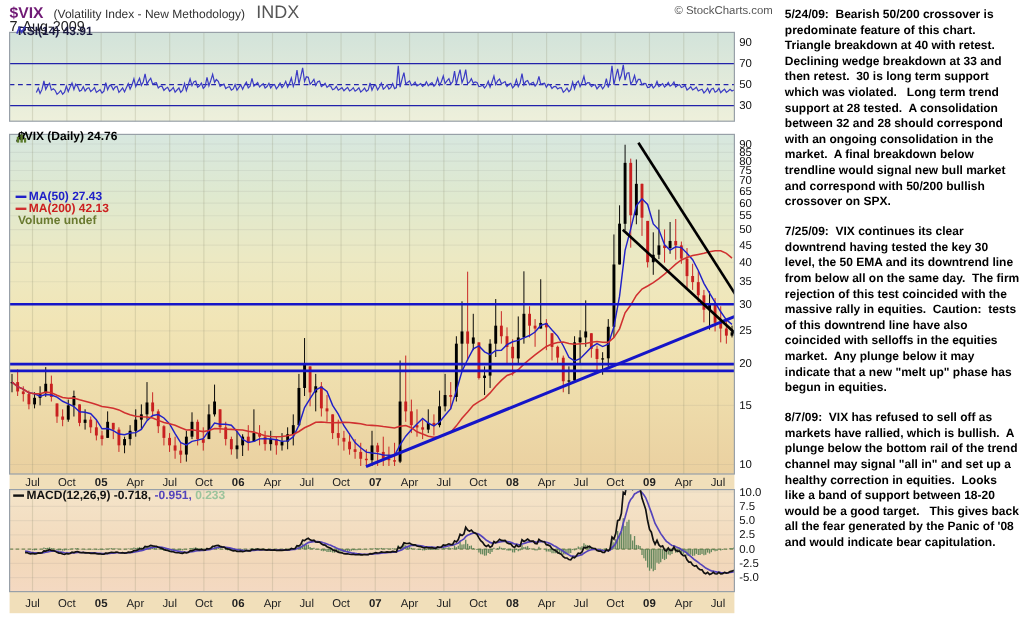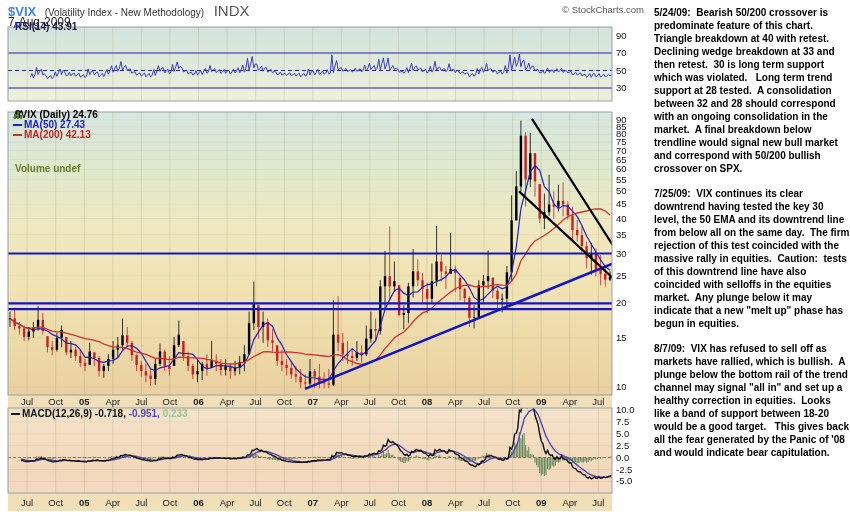--- a/index.html
+++ b/index.html
@@ -9,7 +9,7 @@
   .chart-wrap{position:absolute;left:0;top:0;width:650px;height:516px;}
   .chart-wrap svg{position:absolute;left:0;top:0;}
   .hdr-row1{position:absolute;left:8px;top:2px;white-space:nowrap;}
-  .sym{font-size:13px;font-weight:bold;color:#3b82f6;}
+  .sym{font-size:13px;font-weight:bold;color:#701a75;}
   .desc{font-size:10px;color:#333;margin-left:4px;}
   .exch{font-size:15px;color:#555;margin-left:5px;}
   .copyright{position:absolute;top:4px;right:6px;font-size:9.5px;color:#555;}

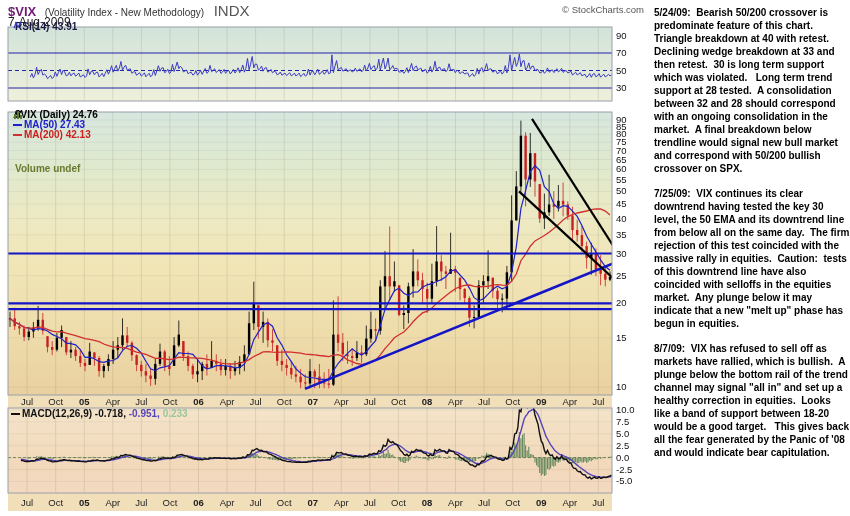--- a/index.html
+++ b/index.html
@@ -22,7 +22,7 @@
   .leg-main{left:13px;top:110px;}
   .leg-main div{height:10px;line-height:10px;margin-bottom:0;}
   .leg-price{color:#000;}
-  .leg-ma50{color:#2020c8;}
+  .leg-ma50{color:#2020c8;margin-top:40px;}
   .leg-ma200{color:#cc2020;}
   .leg-vol{color:#6a7a30;margin-top:24px;}
   .leg-macd{left:11px;top:408px;text-align:right;}

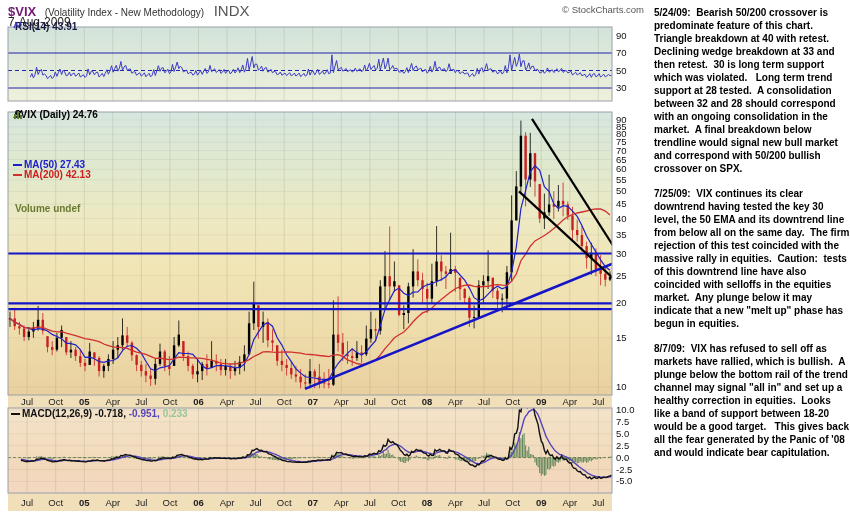--- a/index.html
+++ b/index.html
@@ -24,7 +24,7 @@
   .leg-price{color:#000;}
   .leg-ma50{color:#2020c8;margin-top:40px;}
   .leg-ma200{color:#cc2020;}
-  .leg-vol{color:#6a7a30;margin-top:24px;}
+  .leg-vol{color:#6a7a30;}
   .leg-macd{left:11px;top:408px;text-align:right;}
   .mc-l{color:#111;}
   .mc-s{color:#5544bb;}

